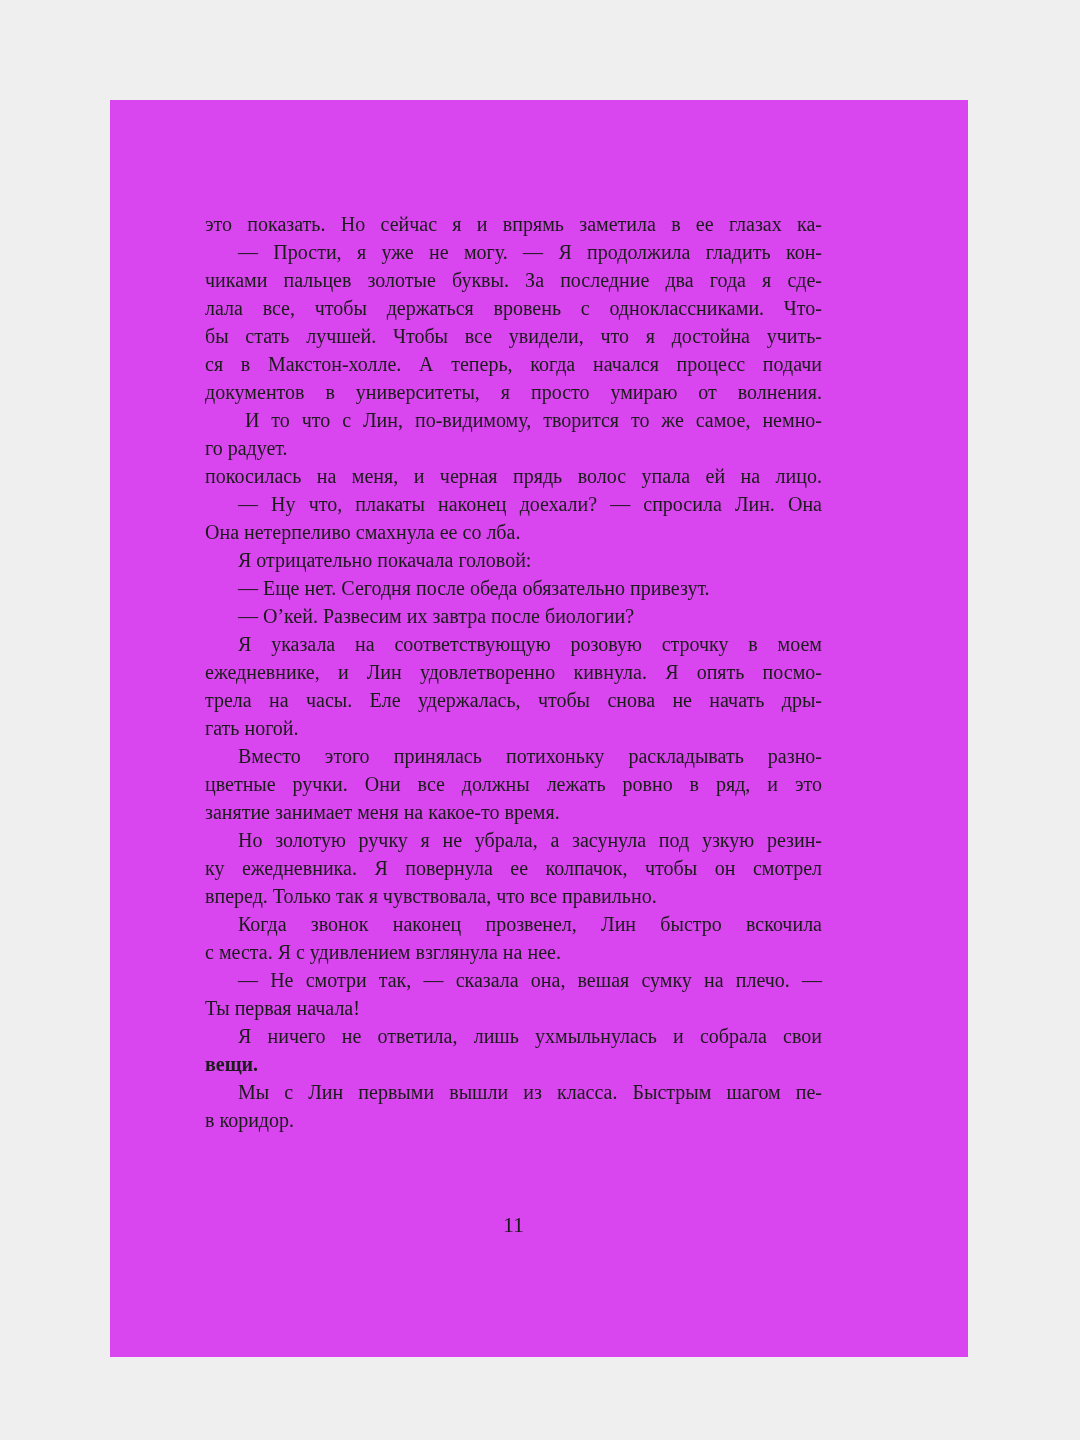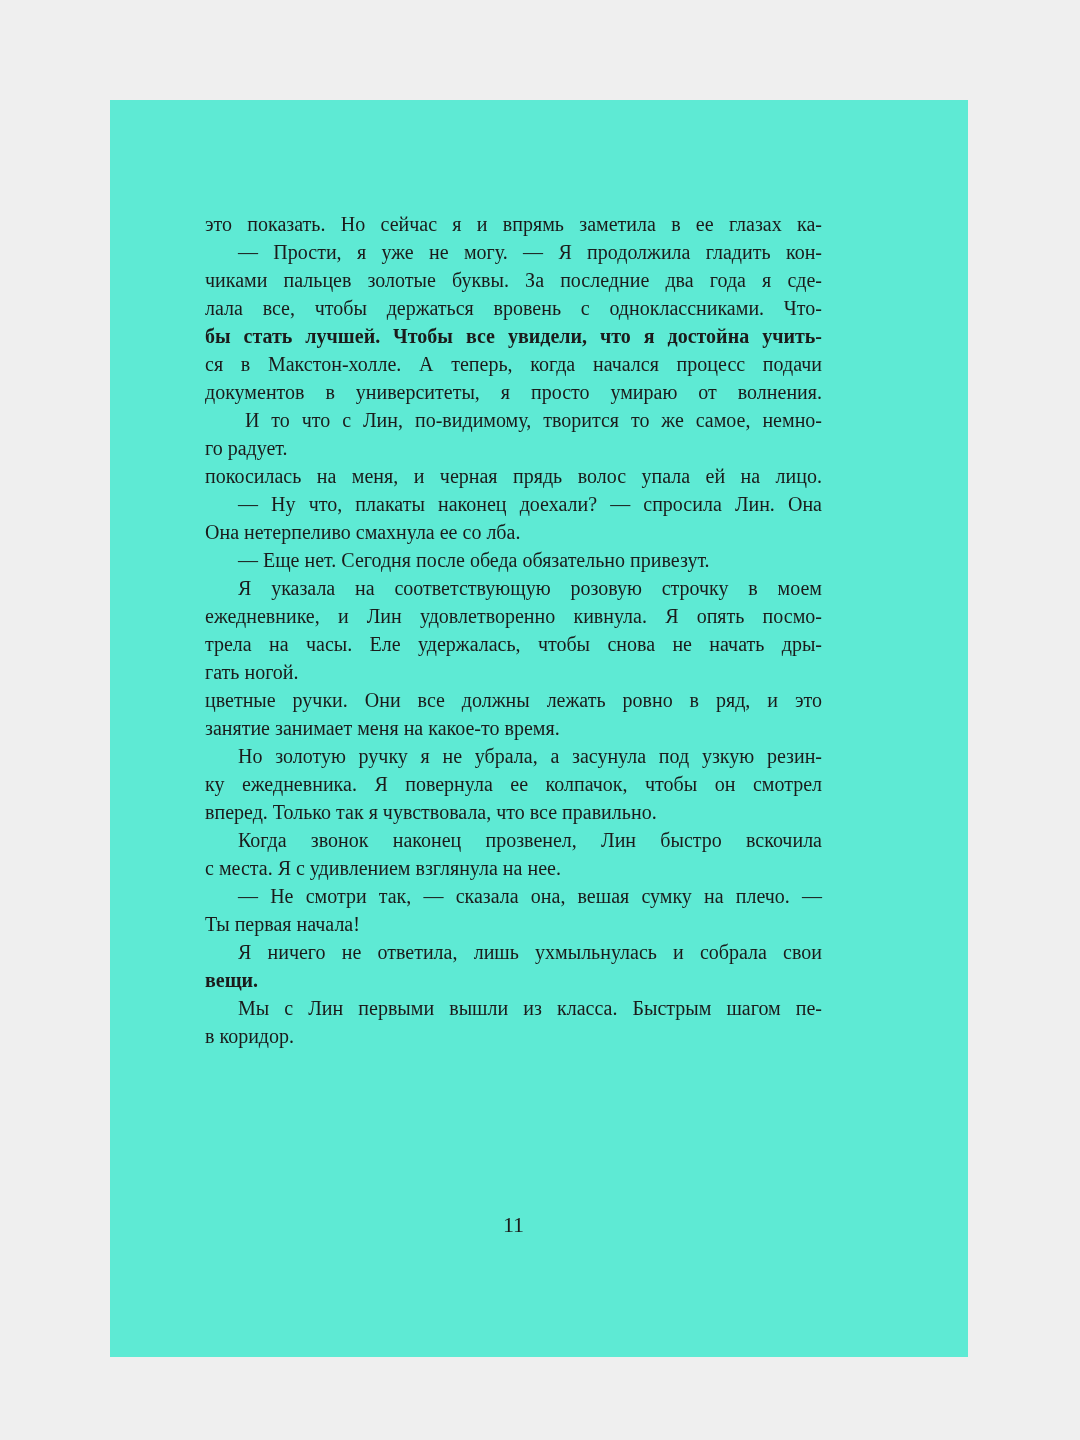--- a/index.html
+++ b/index.html
@@ -57,7 +57,7 @@
 </head>
 <body style="background: rgb(239, 239, 239);">
 
-<div class="paper" style="background: #5eead4;">
+<div class="paper" style="background: #d946ef;">
   <div class="text-block" id="text-block">
       <div class="line" style="color: rgb(27, 27, 27);">это показать. Но сейчас я и впрямь заметила в ее глазах ка-</div>
       <div class="line indent" style="color: rgb(27, 27, 27);">— Прости, я уже не могу. — Я продолжила гладить кон-</div>

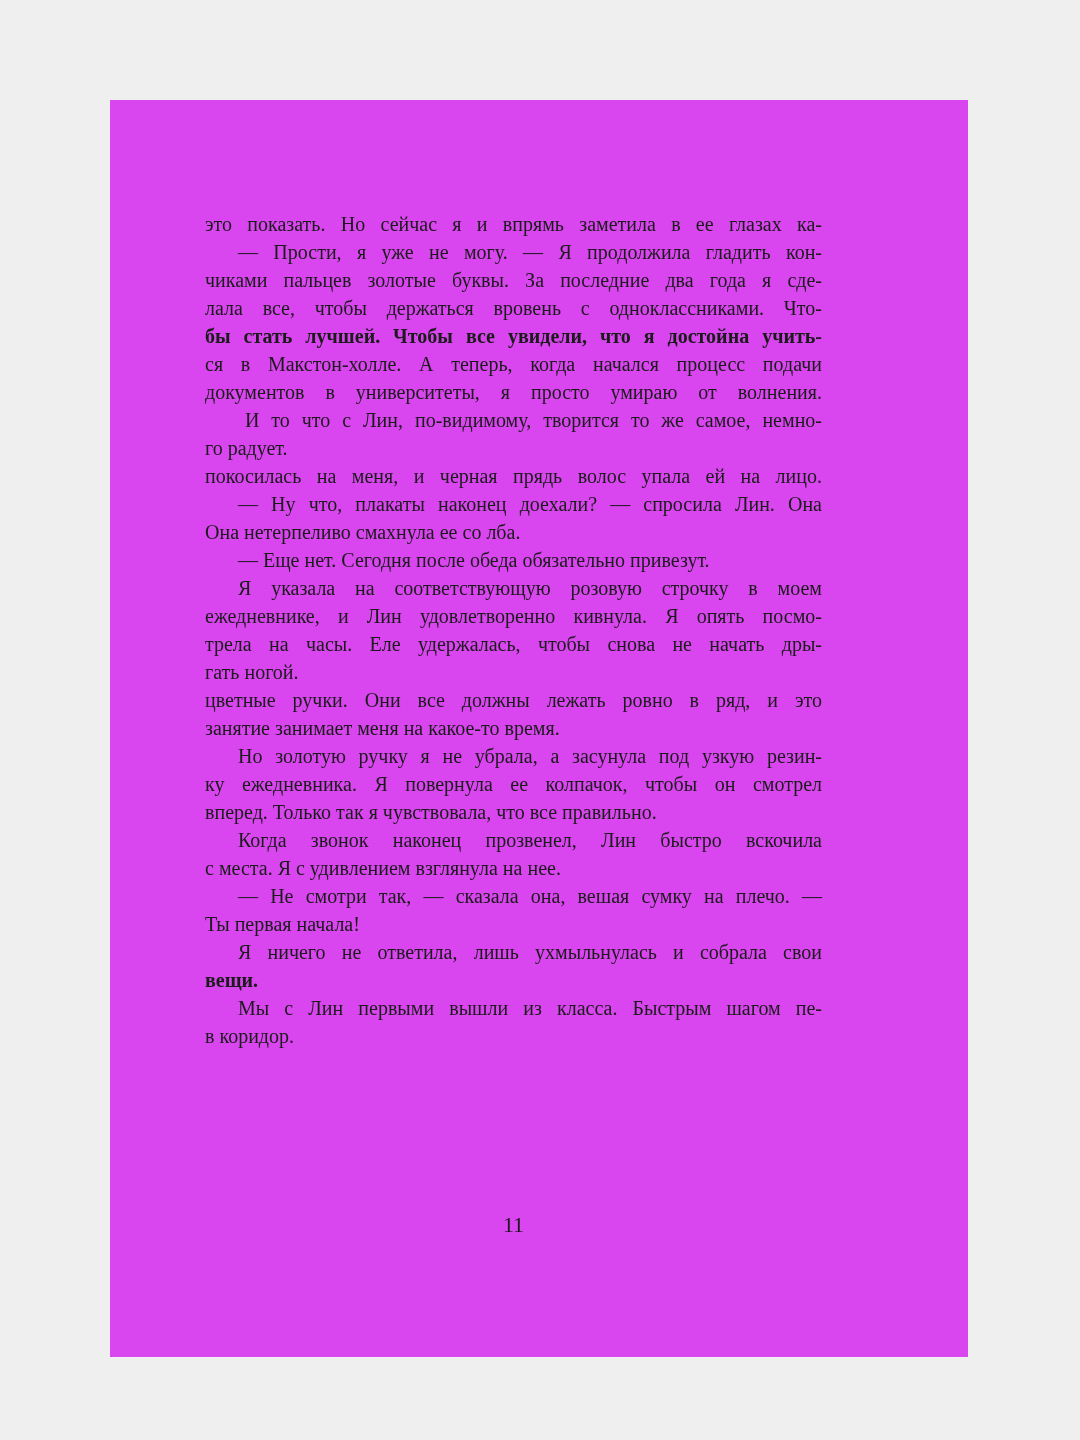--- a/index.html
+++ b/index.html
@@ -63,7 +63,7 @@
       <div class="line indent" style="color: rgb(27, 27, 27);">— Прости, я уже не могу. — Я продолжила гладить кон-</div>
       <div class="line" style="color: rgb(27, 27, 27);">чиками пальцев золотые буквы. За последние два года я сде-</div>
       <div class="line" style="color: rgb(27, 27, 27);">лала все, чтобы держаться вровень с одноклассниками. Что-</div>
-      <div class="line" style="color: rgb(27, 27, 27); font-weight: bold;">бы стать лучшей. Чтобы все увидели, что я достойна учить-</div>
+      <div class="line" style="color: rgb(27, 27, 27);">бы стать лучшей. Чтобы все увидели, что я достойна учить-</div>
       <div class="line" style="color: rgb(27, 27, 27);">ся в Макстон-холле. А теперь, когда начался процесс подачи</div>
       <div class="line" style="color: rgb(27, 27, 27);">документов в университеты, я просто умираю от волнения.</div>
       <div class="line" style="color: rgb(27, 27, 27); margin-left: 40px;">И то что с Лин, по-видимому, творится то же самое, немно-</div>

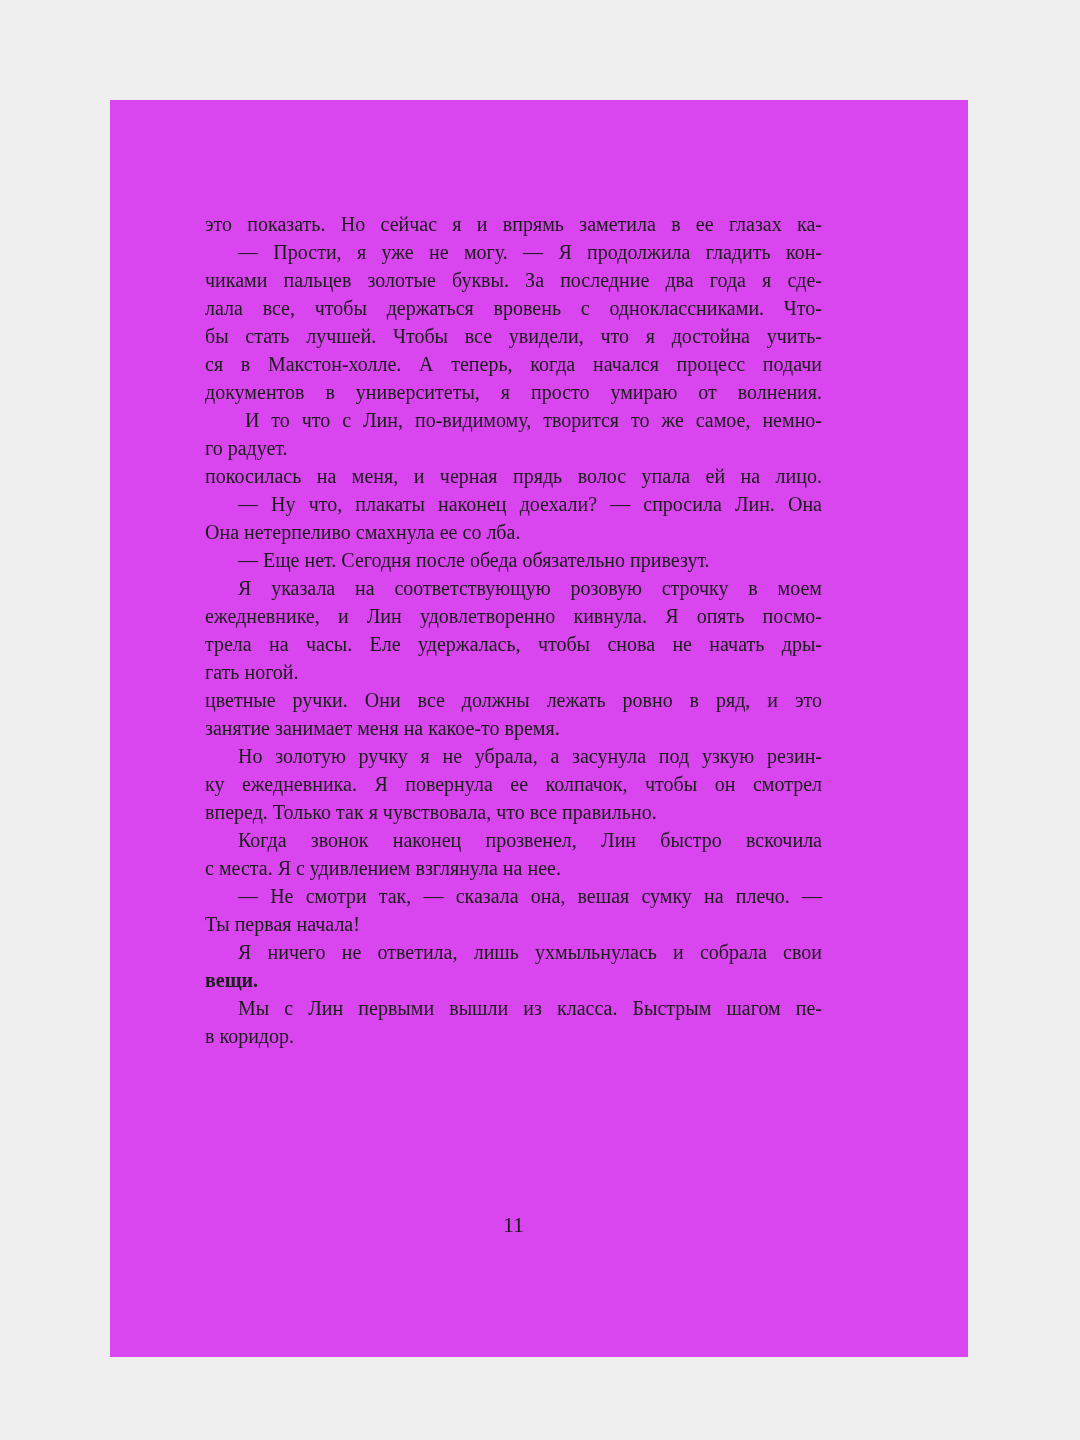--- a/index.html
+++ b/index.html
@@ -71,6 +71,7 @@
       <div class="line" style="color: rgb(27, 27, 27);">покосилась на меня, и черная прядь волос упала ей на лицо.</div>
       <div class="line indent" style="color: rgb(27, 27, 27);">— Ну что, плакаты наконец доехали? — спросила Лин. Она</div>
       <div class="line last" style="color: rgb(27, 27, 27);">Она нетерпеливо смахнула ее со лба.</div>
+      <div class="line last indent" style="color: rgb(27, 27, 27);">Я отрицательно покачала головой:</div>
       <div class="line last indent" style="color: rgb(27, 27, 27);">— Еще нет. Сегодня после обеда обязательно привезут.</div>
       <div class="line indent" style="color: rgb(27, 27, 27);">Я указала на соответствующую розовую строчку в моем</div>
       <div class="line" style="color: rgb(27, 27, 27);">ежедневнике, и Лин удовлетворенно кивнула. Я опять посмо-</div>

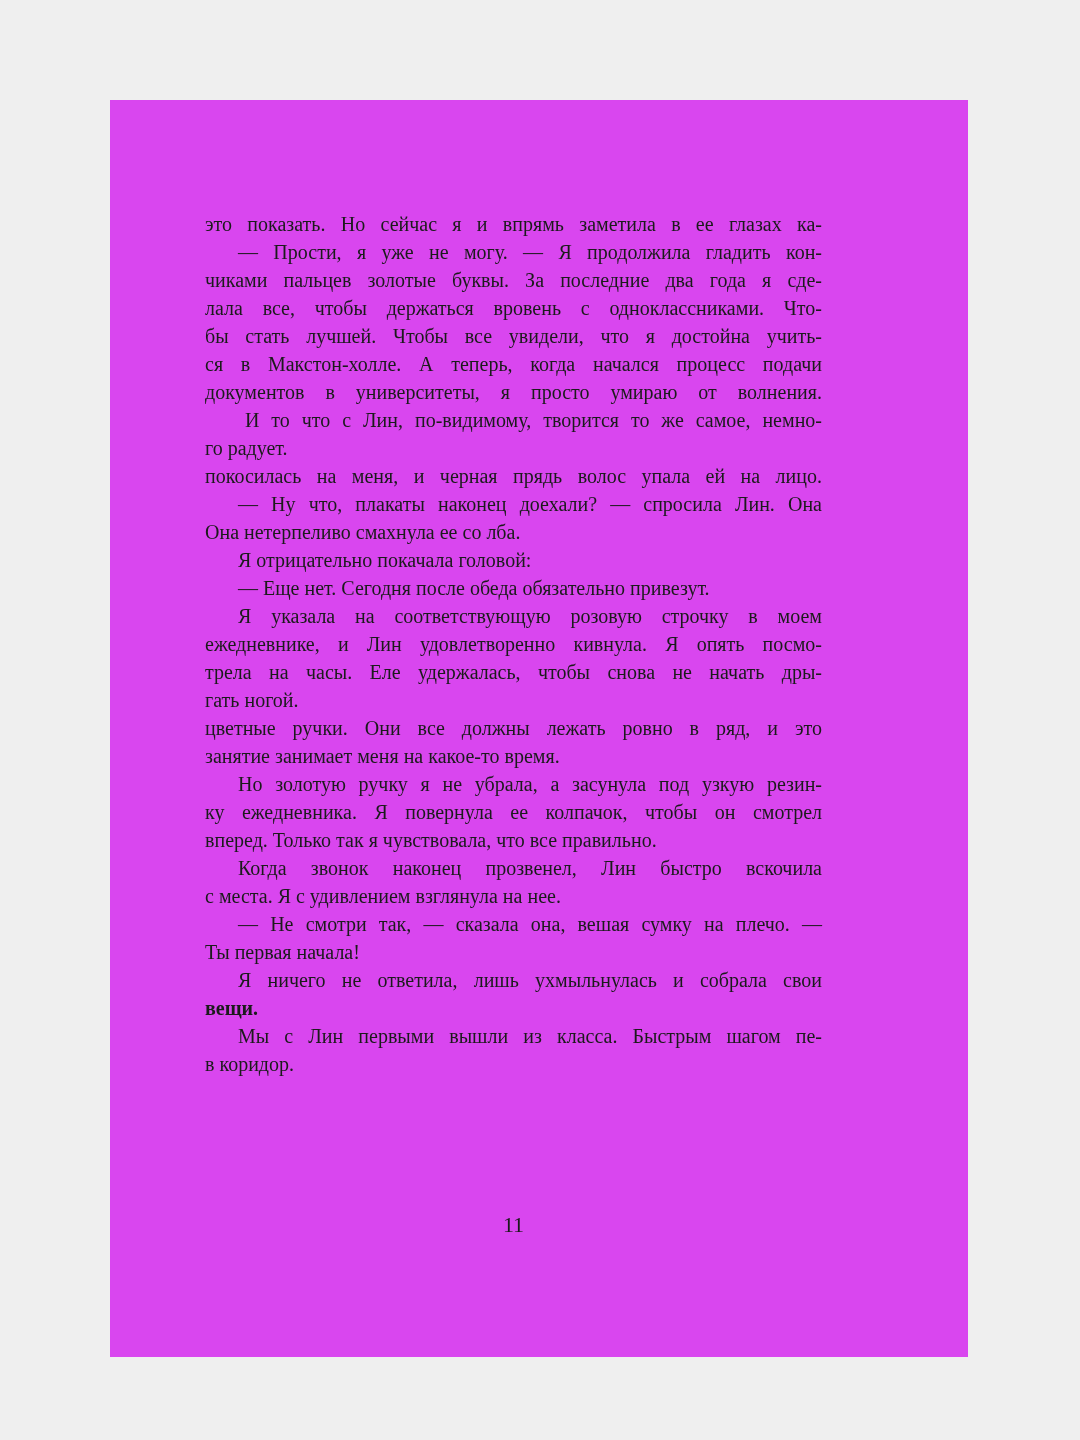--- a/index.html
+++ b/index.html
@@ -73,6 +73,7 @@
       <div class="line last" style="color: rgb(27, 27, 27);">Она нетерпеливо смахнула ее со лба.</div>
       <div class="line last indent" style="color: rgb(27, 27, 27);">Я отрицательно покачала головой:</div>
       <div class="line last indent" style="color: rgb(27, 27, 27);">— Еще нет. Сегодня после обеда обязательно привезут.</div>
+      <div class="line last indent" style="color: rgb(27, 27, 27);">— О’кей. Развесим их завтра после биологии?</div>
       <div class="line indent" style="color: rgb(27, 27, 27);">Я указала на соответствующую розовую строчку в моем</div>
       <div class="line" style="color: rgb(27, 27, 27);">ежедневнике, и Лин удовлетворенно кивнула. Я опять посмо-</div>
       <div class="line" style="color: rgb(27, 27, 27);">трела на часы. Еле удержалась, чтобы снова не начать дры-</div>

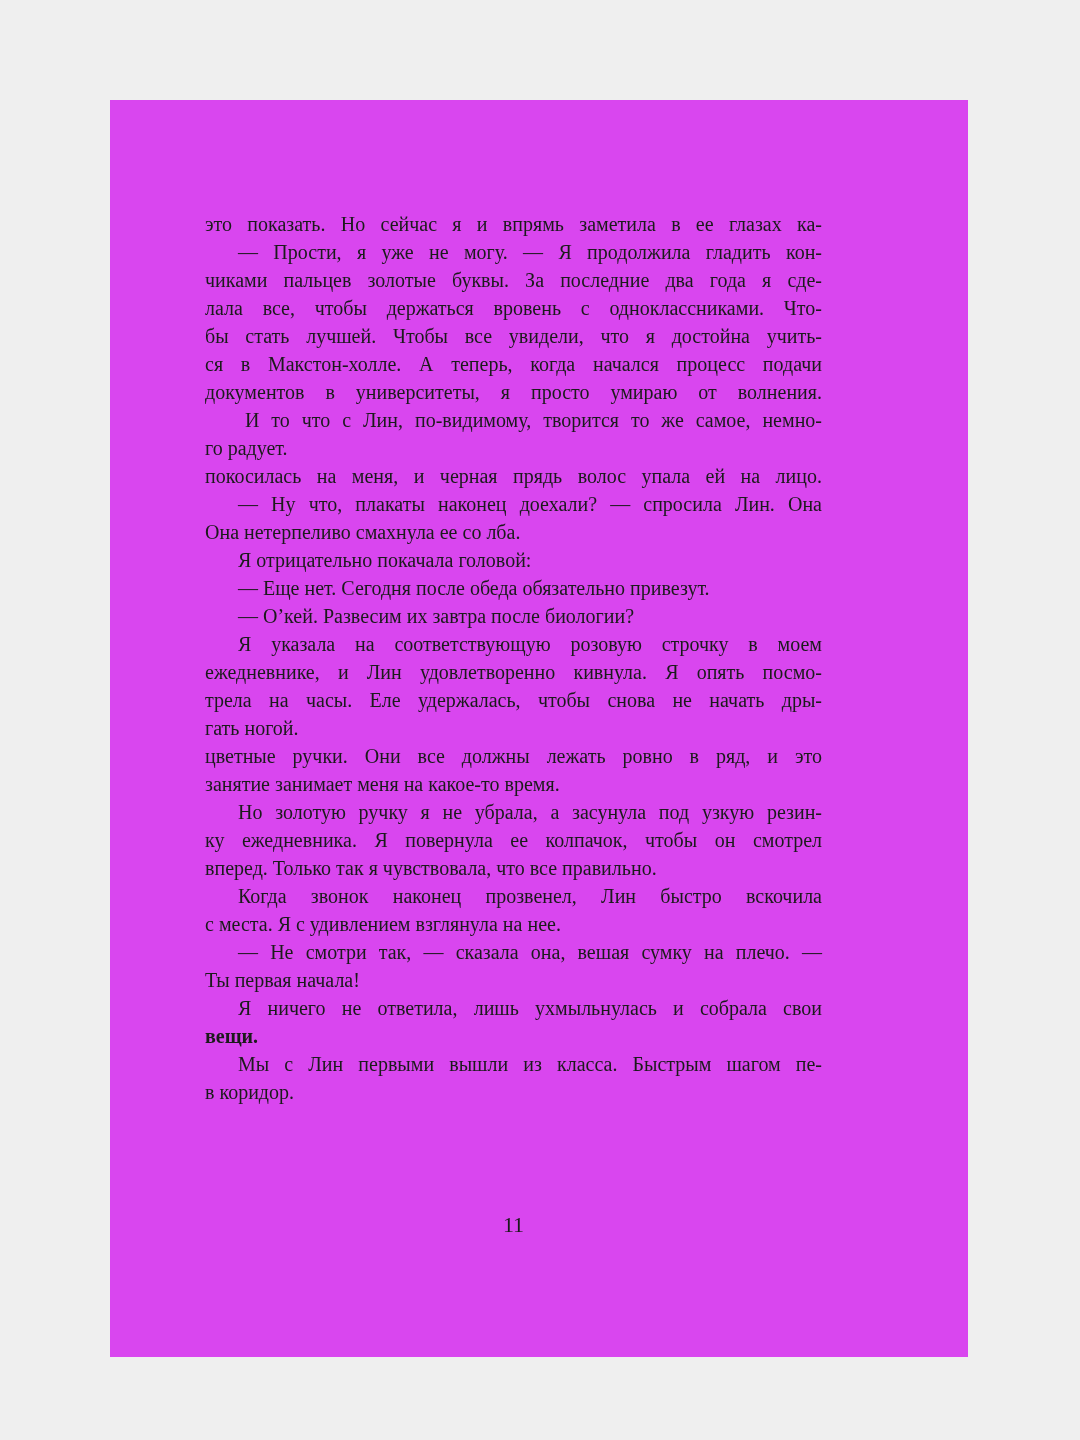--- a/index.html
+++ b/index.html
@@ -78,6 +78,7 @@
       <div class="line" style="color: rgb(27, 27, 27);">ежедневнике, и Лин удовлетворенно кивнула. Я опять посмо-</div>
       <div class="line" style="color: rgb(27, 27, 27);">трела на часы. Еле удержалась, чтобы снова не начать дры-</div>
       <div class="line last" style="color: rgb(27, 27, 27);">гать ногой.</div>
+      <div class="line indent" style="color: rgb(27, 27, 27);">Вместо этого принялась потихоньку раскладывать разно-</div>
       <div class="line" style="color: rgb(27, 27, 27);">цветные ручки. Они все должны лежать ровно в ряд, и это</div>
       <div class="line last" style="color: rgb(27, 27, 27);">занятие занимает меня на какое-то время.</div>
       <div class="line indent" style="color: rgb(27, 27, 27);">Но золотую ручку я не убрала, а засунула под узкую резин-</div>

